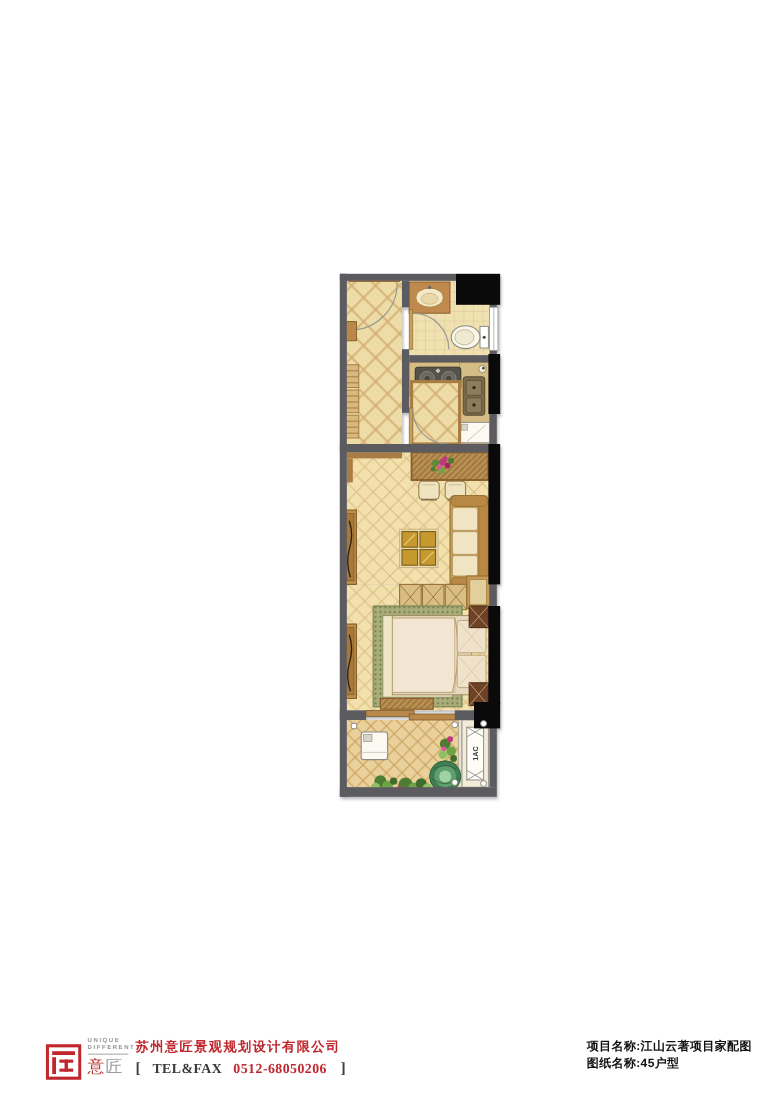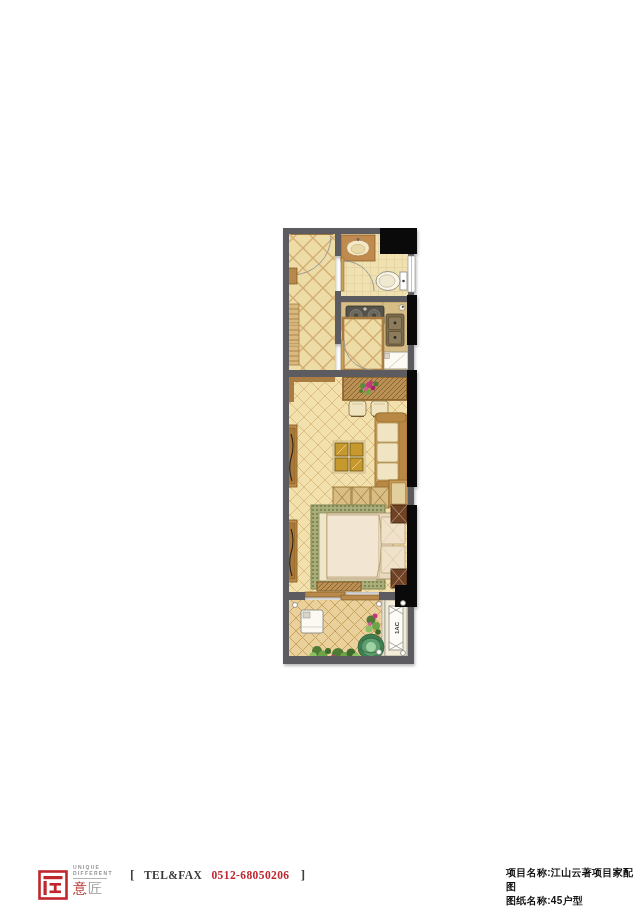--- a/index.html
+++ b/index.html
@@ -346,6 +346,7 @@
     </div>
   </div>
   <div class="company-block">
+    <div class="company-name">苏州意匠景观规划设计有限公司</div>
     <div class="company-tel">
       <span class="tel-bracket">[</span>
       <span class="tel-label">TEL&amp;FAX</span>

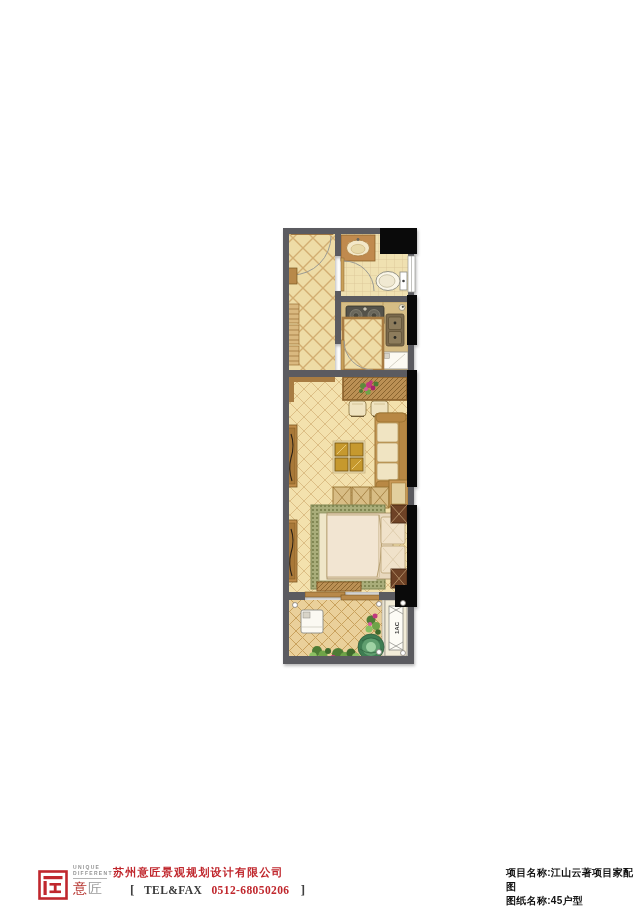--- a/index.html
+++ b/index.html
@@ -29,7 +29,7 @@
   .company-tel .tel-bracket{color:#3f3f3f;font-size:13px;}
   .company-tel .tel-label{margin:0 2px 0 6px;color:#3a3a3a;}
   .company-tel .tel-number{color:#c0272d;margin:0 8px 0 4px;}
-  .footer-right{position:absolute;left:506px;top:866px;font-size:10px;font-weight:bold;
+  .footer-right{position:absolute;left:489px;top:866px;font-size:10px;font-weight:bold;
     color:#111111;line-height:14px;letter-spacing:0.3px;}
 </style>
 </head>

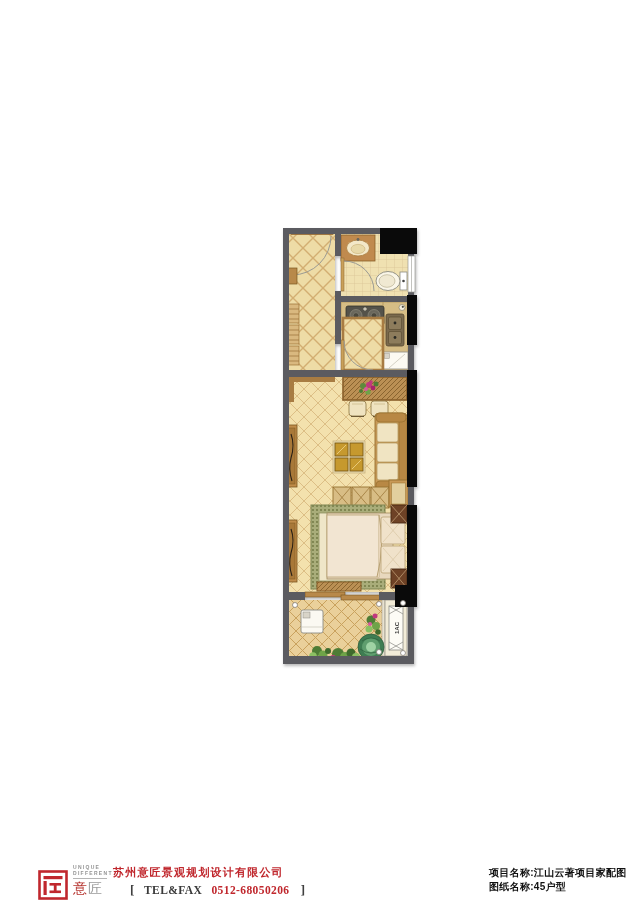--- a/index.html
+++ b/index.html
@@ -25,7 +25,7 @@
   .company-block{margin-left:6px;margin-top:2px;}
   .company-name{color:#c0272d;font-weight:bold;font-size:11px;letter-spacing:1.2px;white-space:nowrap;}
   .company-tel{font-family:"Liberation Serif", serif;font-size:11.5px;font-weight:bold;color:#3f3f3f;
-    margin-top:2px;letter-spacing:0.4px;white-space:nowrap;margin-left:17px;}
+    margin-top:2px;letter-spacing:0.4px;white-space:nowrap;}
   .company-tel .tel-bracket{color:#3f3f3f;font-size:13px;}
   .company-tel .tel-label{margin:0 2px 0 6px;color:#3a3a3a;}
   .company-tel .tel-number{color:#c0272d;margin:0 8px 0 4px;}

